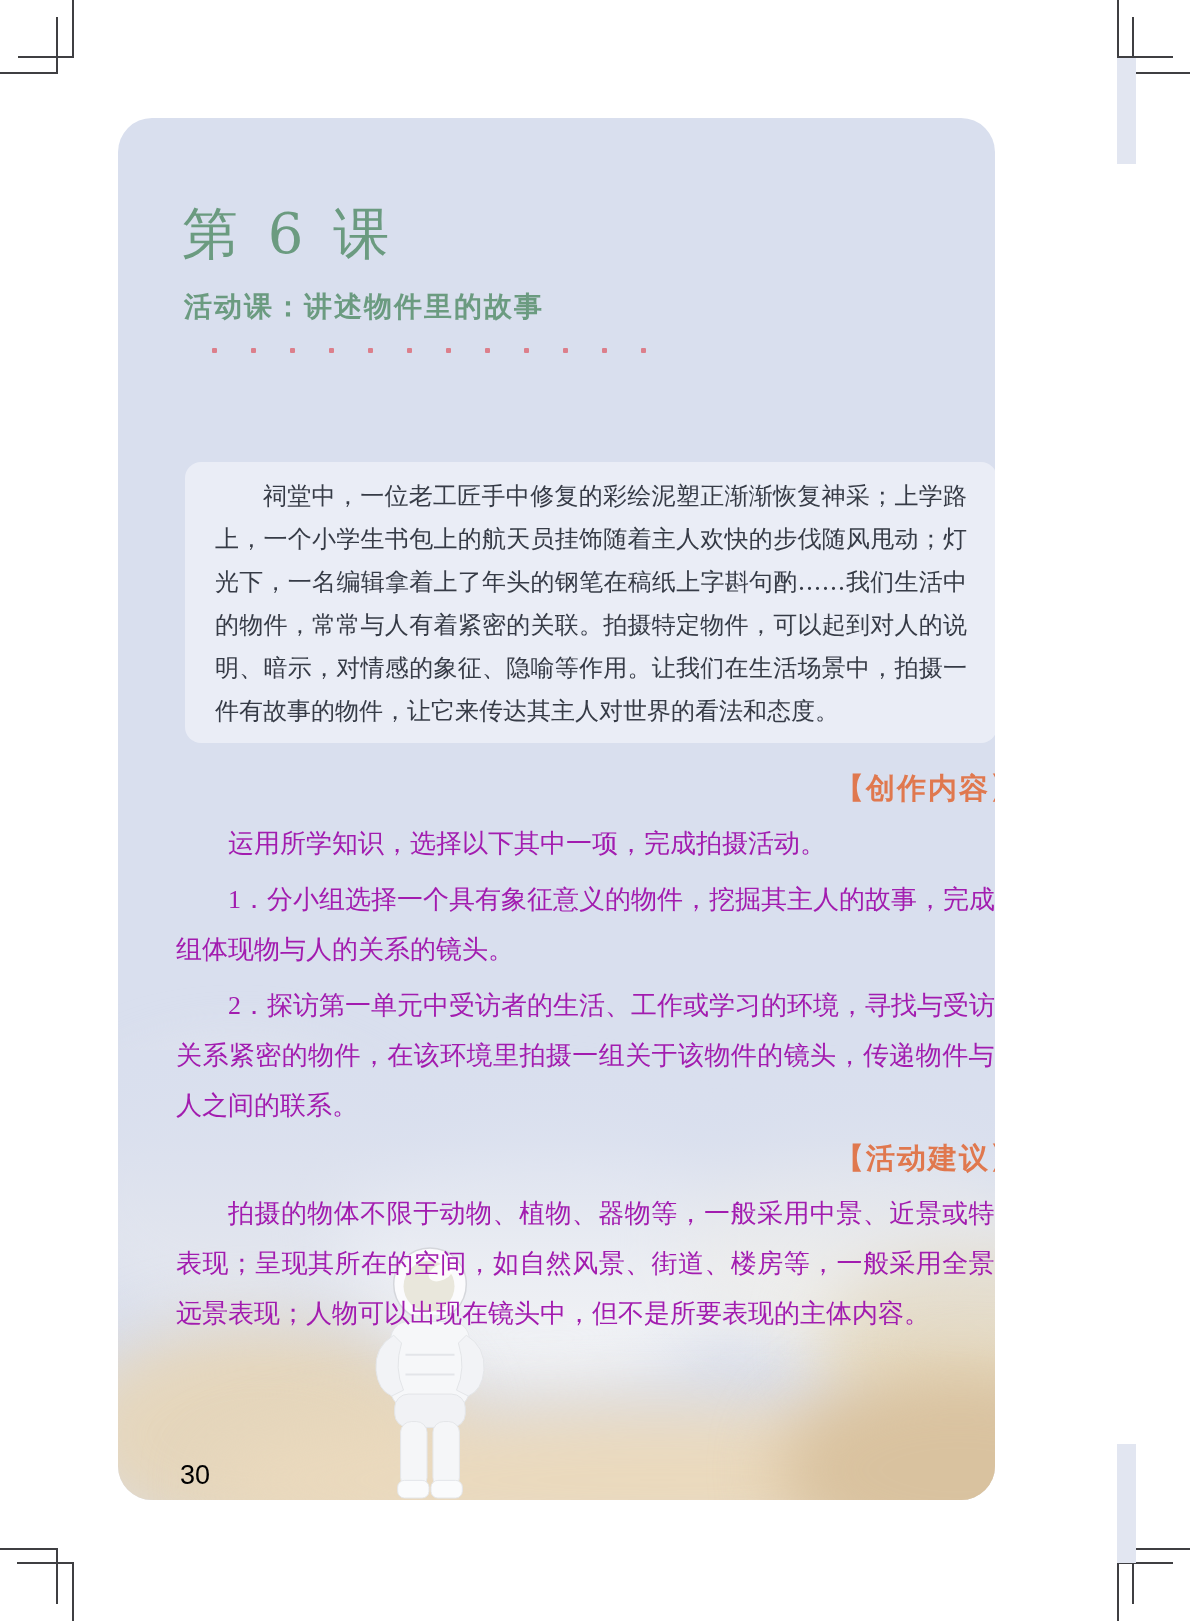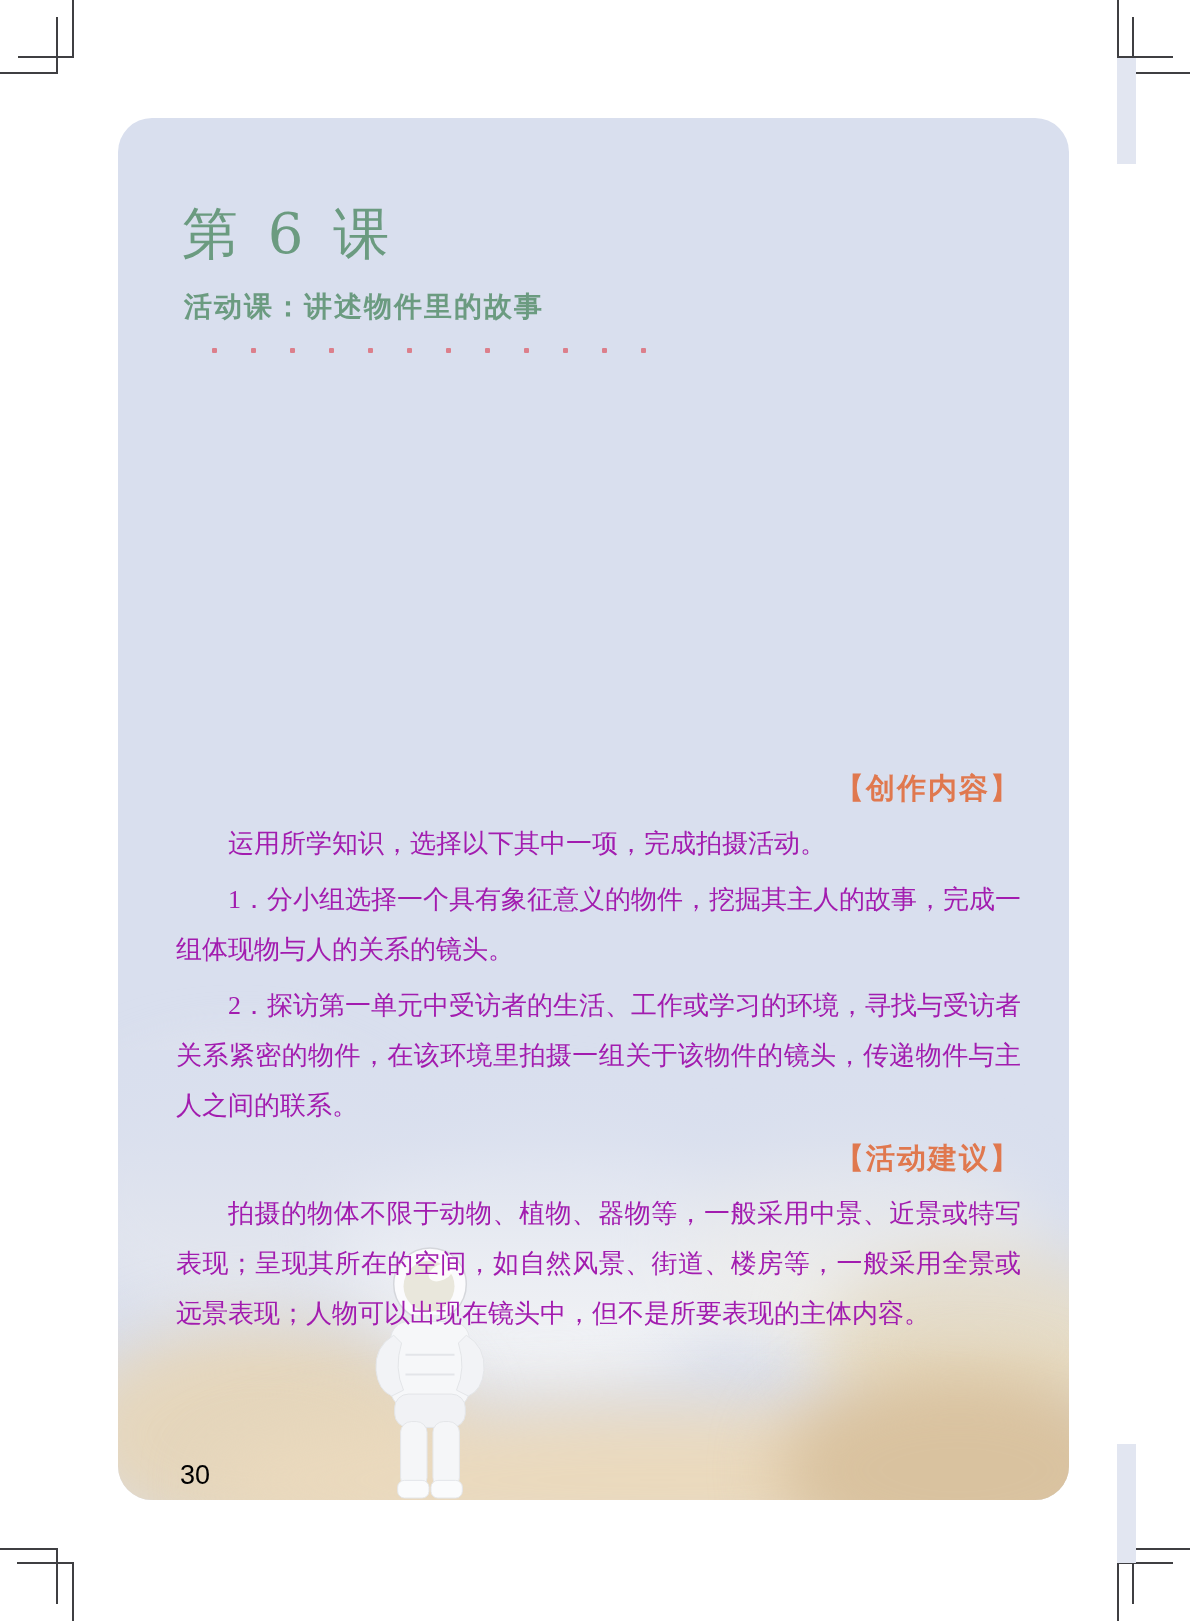--- a/index.html
+++ b/index.html
@@ -36,7 +36,7 @@
 
   
   .panel{
-    position:absolute;left:118px;top:118px;width:951px;height:1382px;
+    position:absolute;left:118px;top:118px;width:877px;height:1382px;
     background:var(--panel-bg,#d9dfee);border-radius:34px;overflow:hidden;
   }
   .kicker{

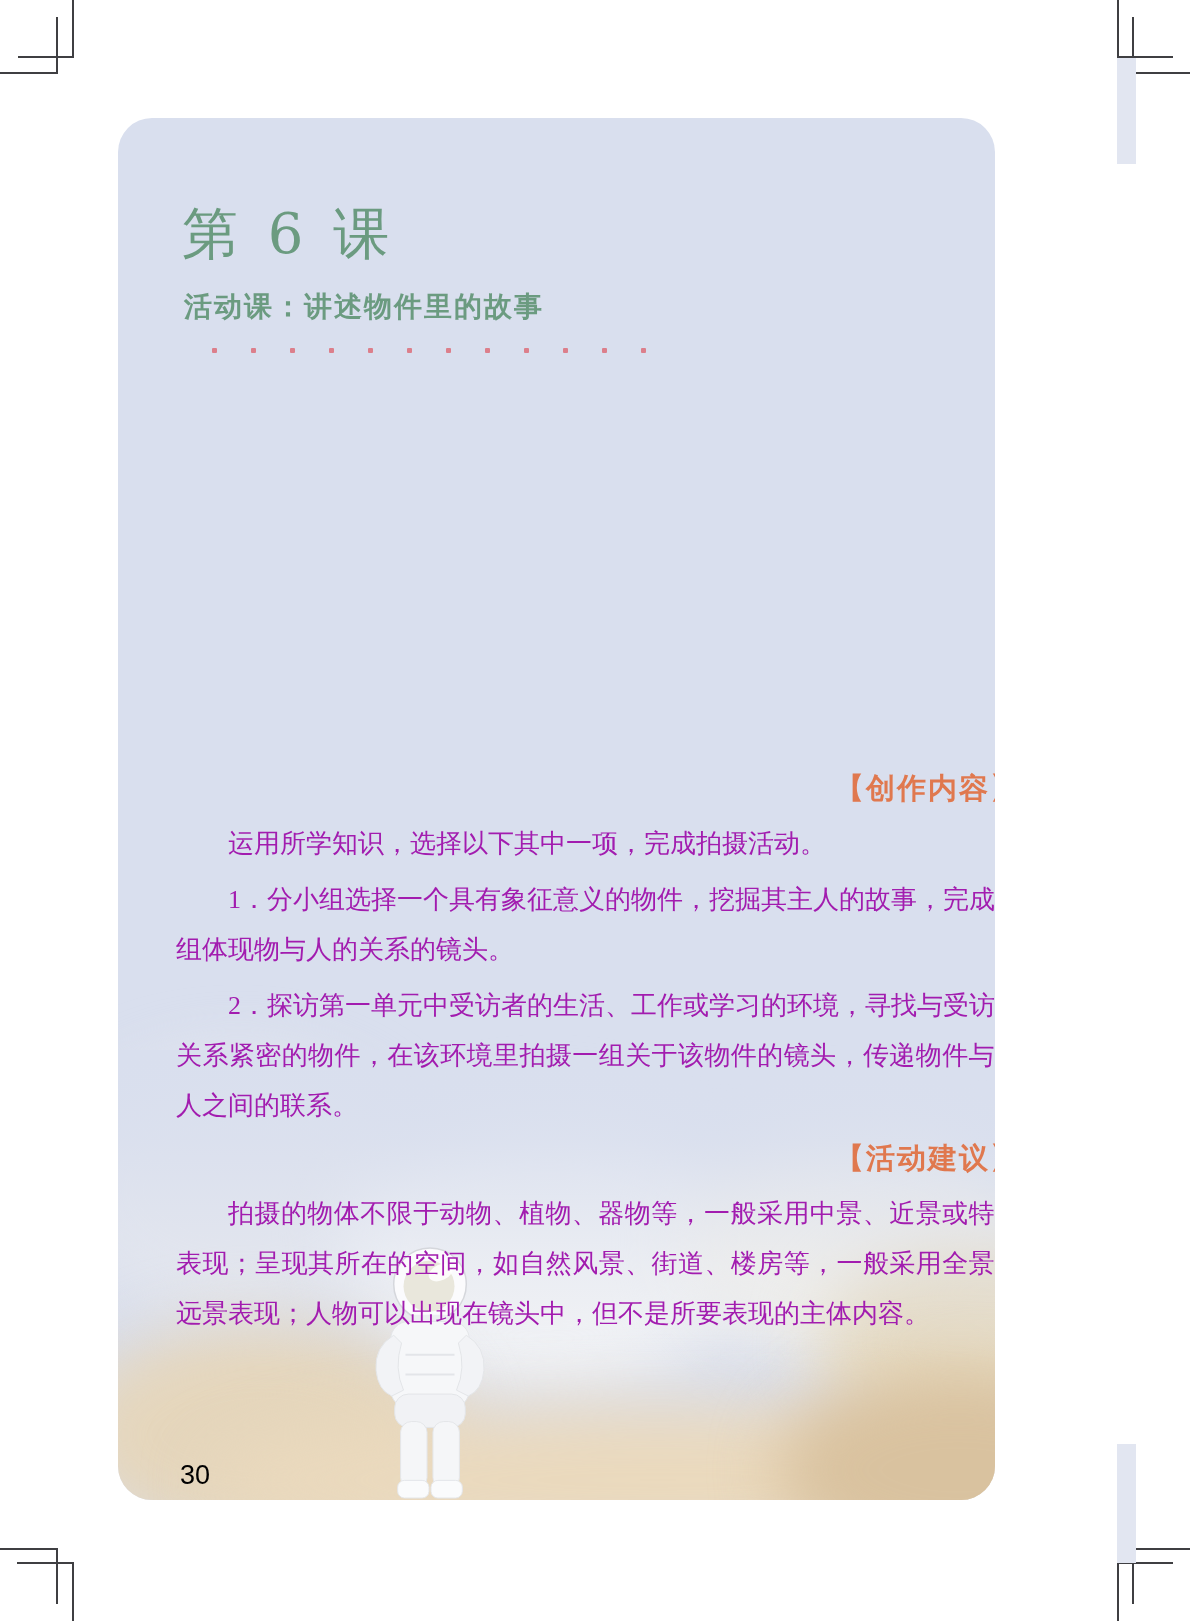--- a/index.html
+++ b/index.html
@@ -184,6 +184,9 @@
       <span></span>
     </div>
 
+  <div class="intro-box">
+    <p>祠堂中，一位老工匠手中修复的彩绘泥塑正渐渐恢复神采；上学路上，一个小学生书包上的航天员挂饰随着主人欢快的步伐随风甩动；灯光下，一名编辑拿着上了年头的钢笔在稿纸上字斟句酌……我们生活中的物件，常常与人有着紧密的关联。拍摄特定物件，可以起到对人的说明、暗示，对情感的象征、隐喻等作用。让我们在生活场景中，拍摄一件有故事的物件，让它来传达其主人对世界的看法和态度。</p>
+  </div>
 
   <div class="content">
     <div class="section-heading">【创作内容】</div>

